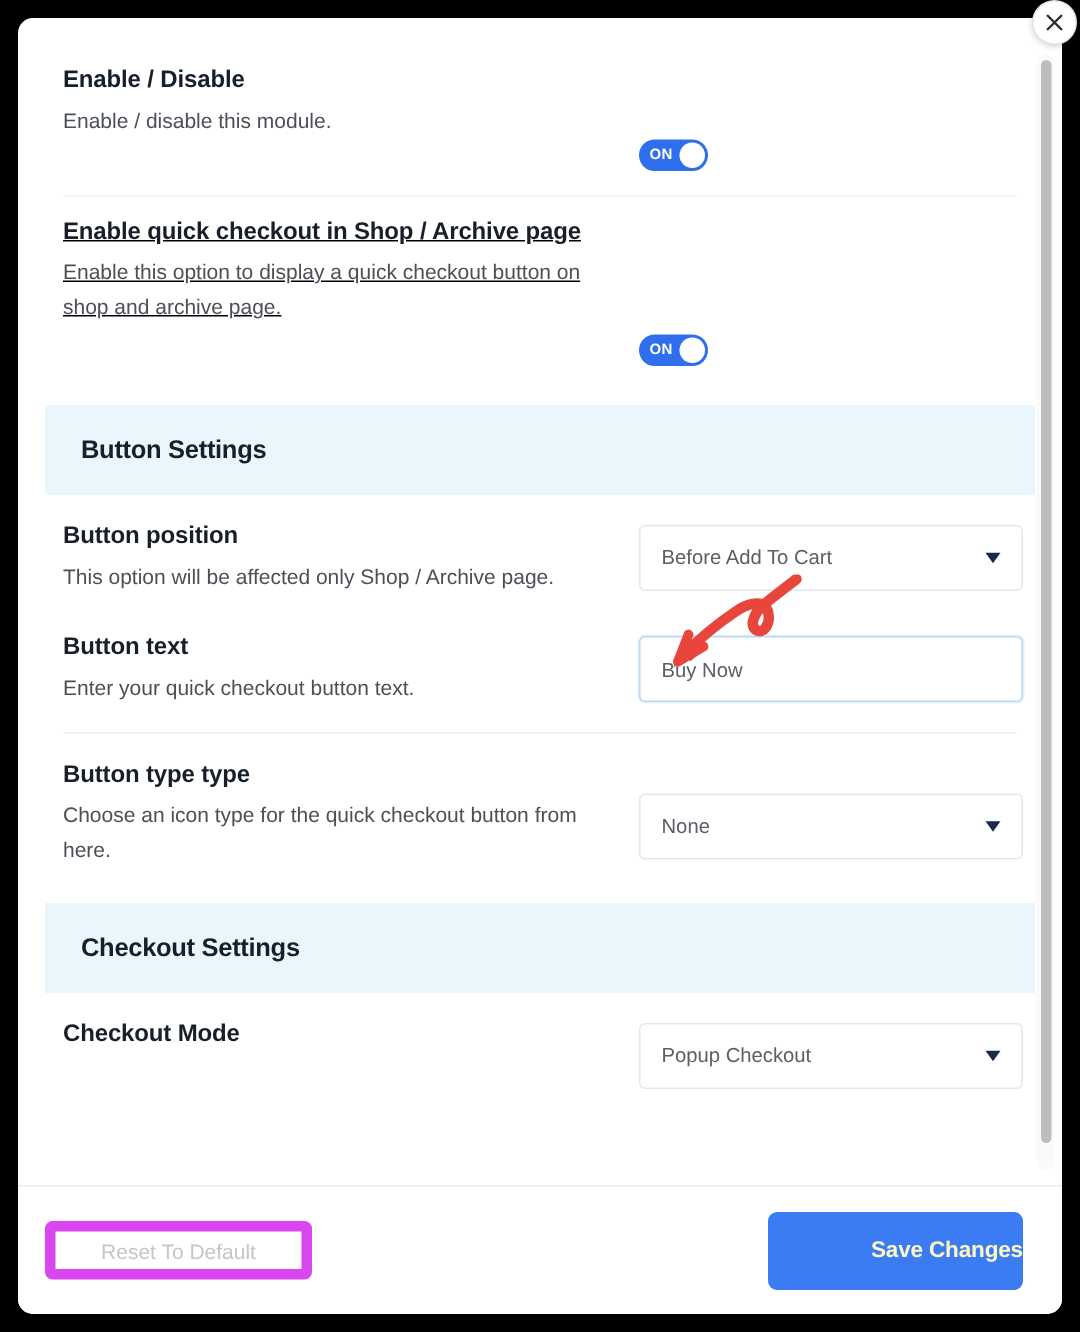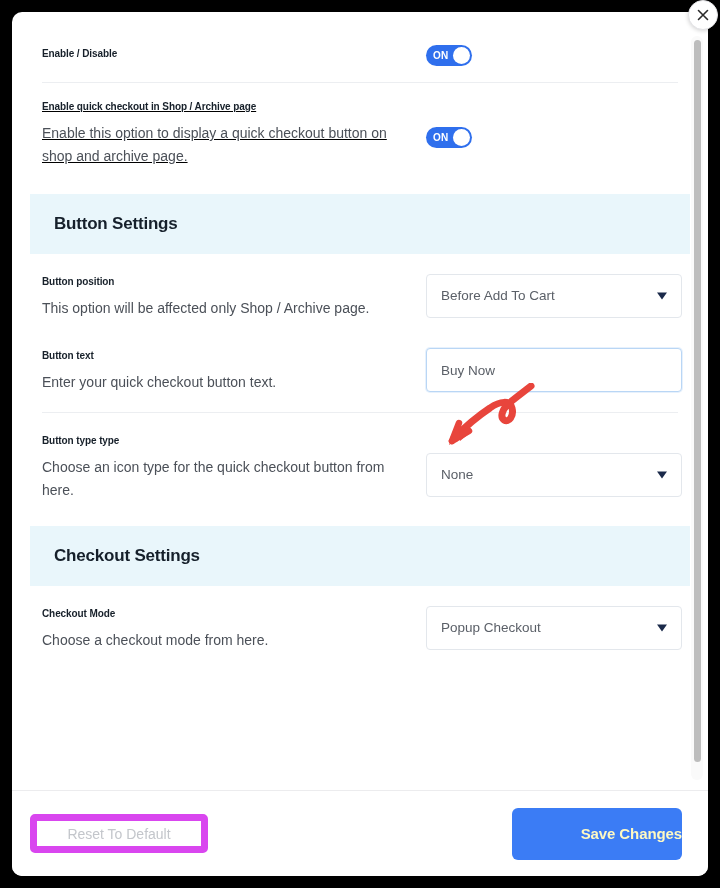--- a/index.html
+++ b/index.html
@@ -79,7 +79,7 @@
     padding-right: 14px;
   }
   .row-title {
-    font-size: 10px;
+    font-size: 16px;
     font-weight: bold;
     color: #17202a;
     line-height: 20px;

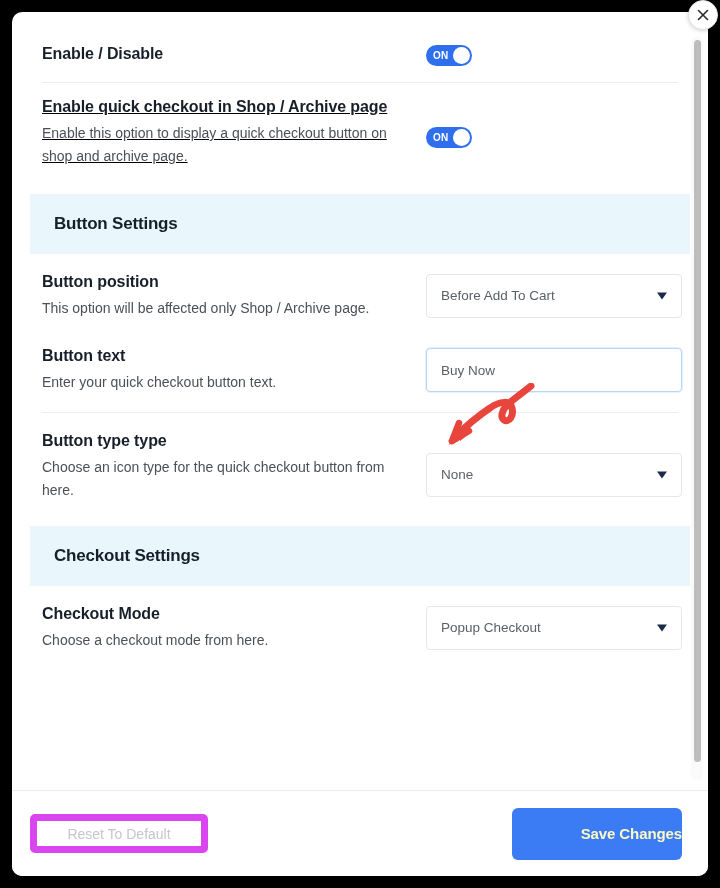--- a/index.html
+++ b/index.html
@@ -260,6 +260,7 @@
       <div class="row">
         <div class="row-text">
           <div class="row-title">Enable / Disable</div>
+          <div class="row-desc">Enable / disable this module.</div>
         </div>
         <div class="row-control toggle-wrap">
           <div class="toggle">

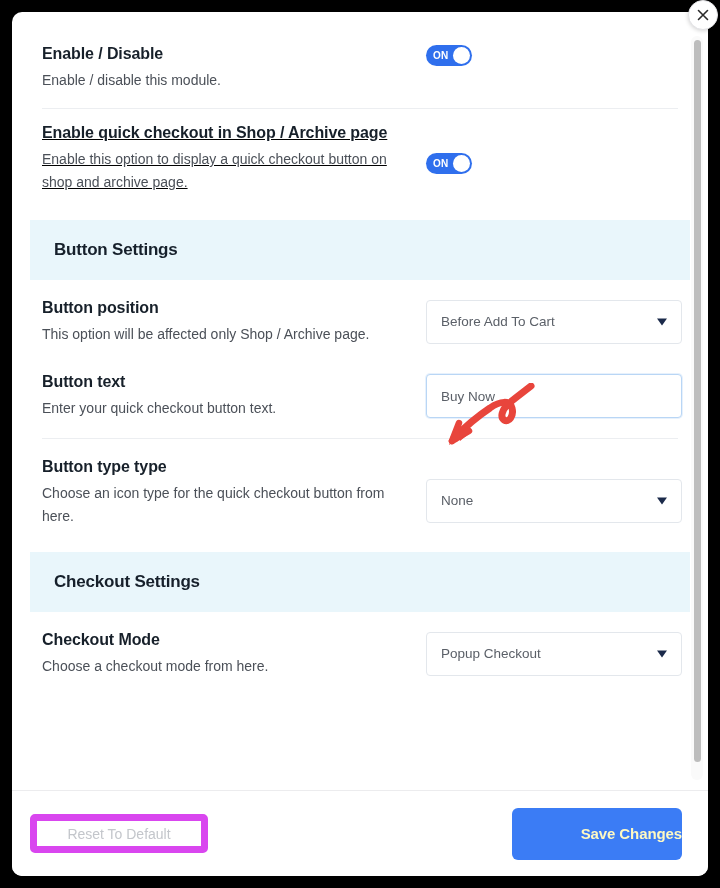--- a/index.html
+++ b/index.html
@@ -118,6 +118,7 @@
     align-items: center;
     cursor: pointer;
     flex: 0 0 auto;
+    margin-top: 48px;
   }
   .toggle .lbl {
     position: absolute;

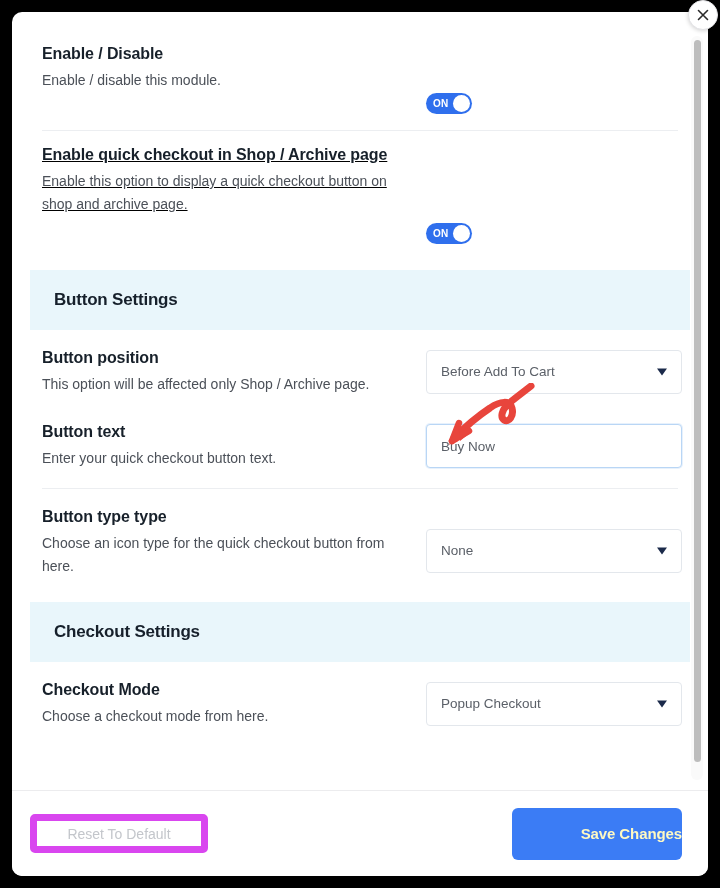--- a/index.html
+++ b/index.html
@@ -335,7 +335,6 @@
       <div class="row" style="padding-top:18px;padding-bottom:8px;">
         <div class="row-text">
           <div class="row-title">Checkout Mode</div>
-          <div class="row-desc">Choose a checkout mode from here.</div>
         </div>
         <div class="row-control">
           <div class="field">

